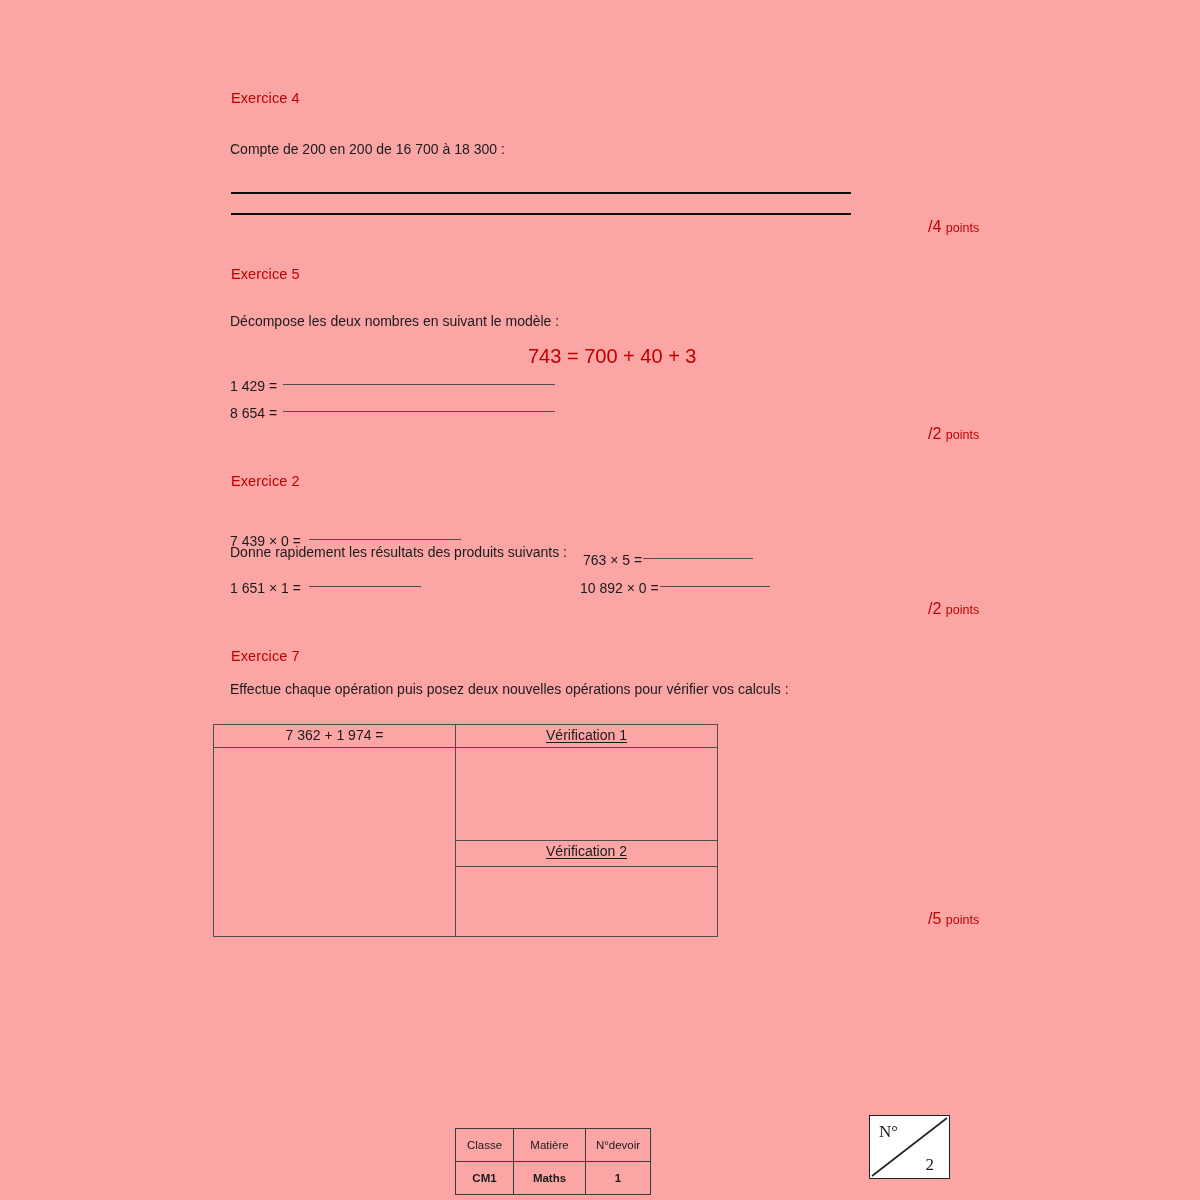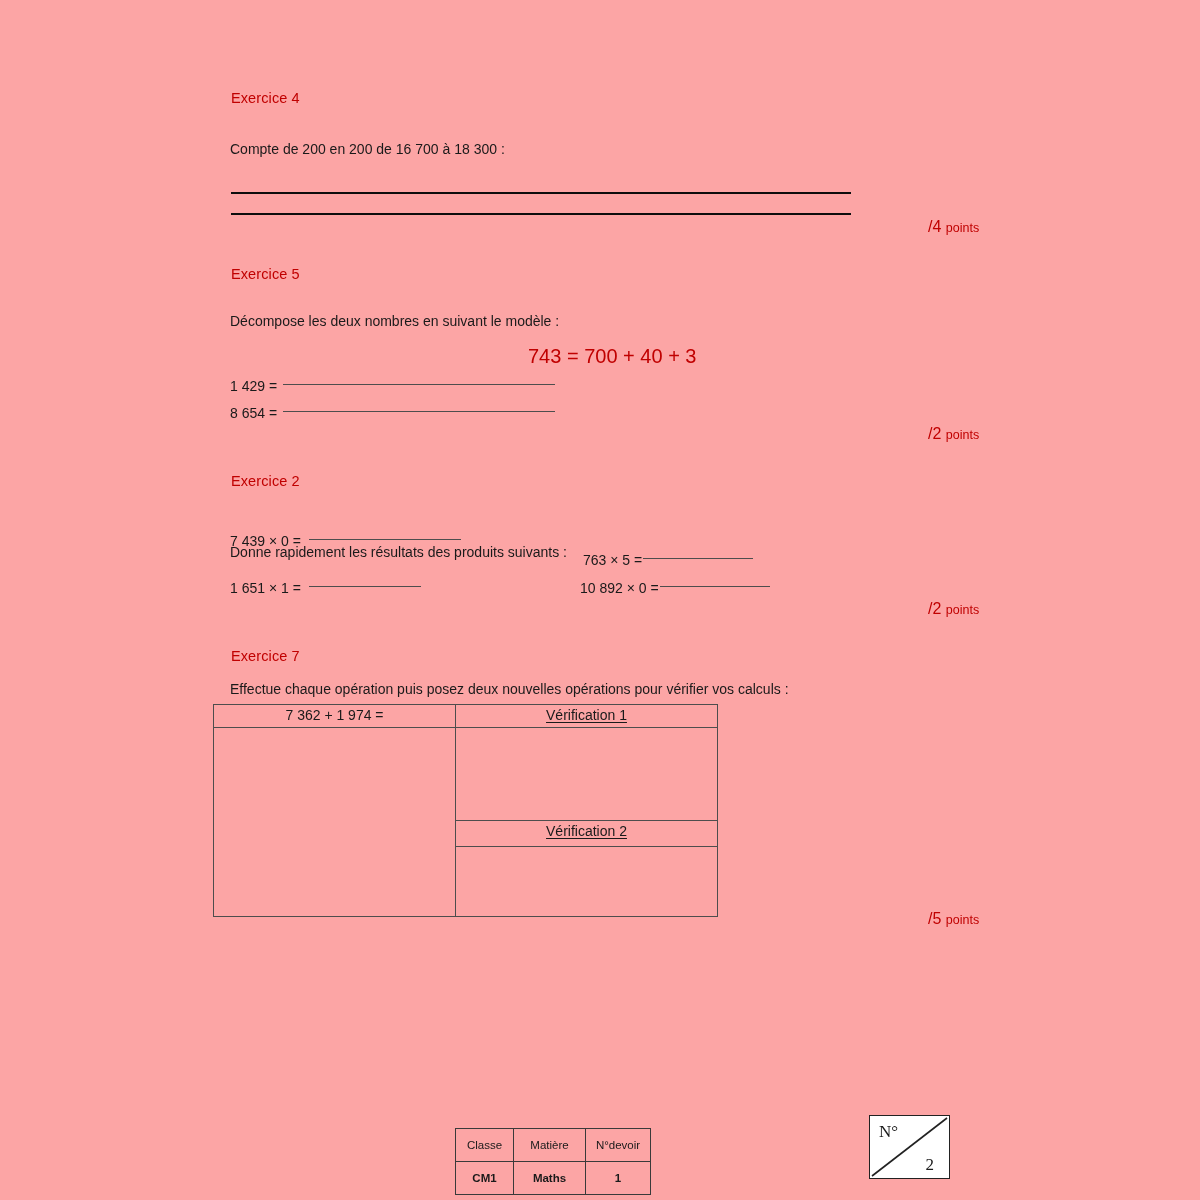--- a/index.html
+++ b/index.html
@@ -220,7 +220,7 @@
 
   <div class="prompt" style="left:230px; top:681px;">Effectue chaque opération puis posez deux nouvelles opérations pour vérifier vos calculs :</div>
 
-  <table class="op-table" style="left:213px; top:704px; width:504px;">
+  <table class="op-table" style="left:213px; top:724px; width:504px;">
     <colgroup>
       <col style="width:242px;">
       <col style="width:262px;">

